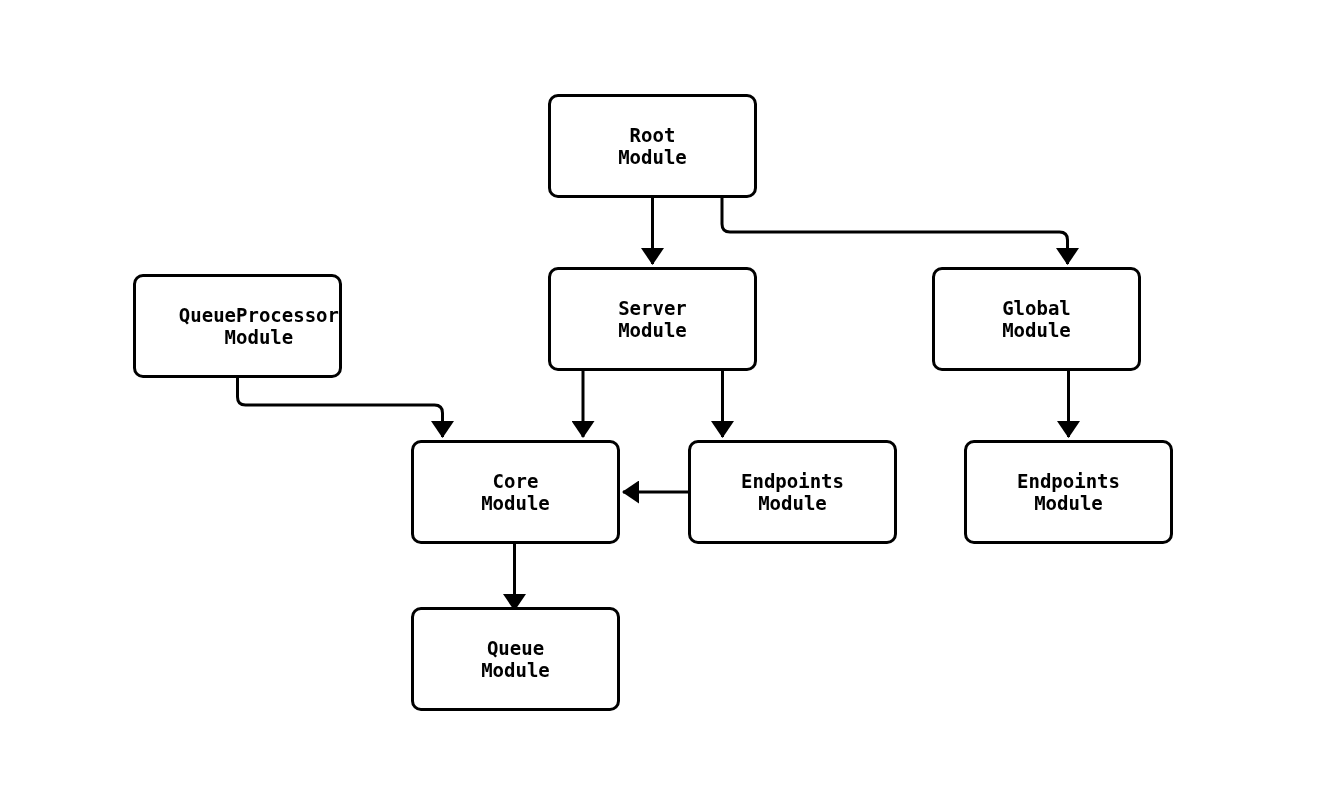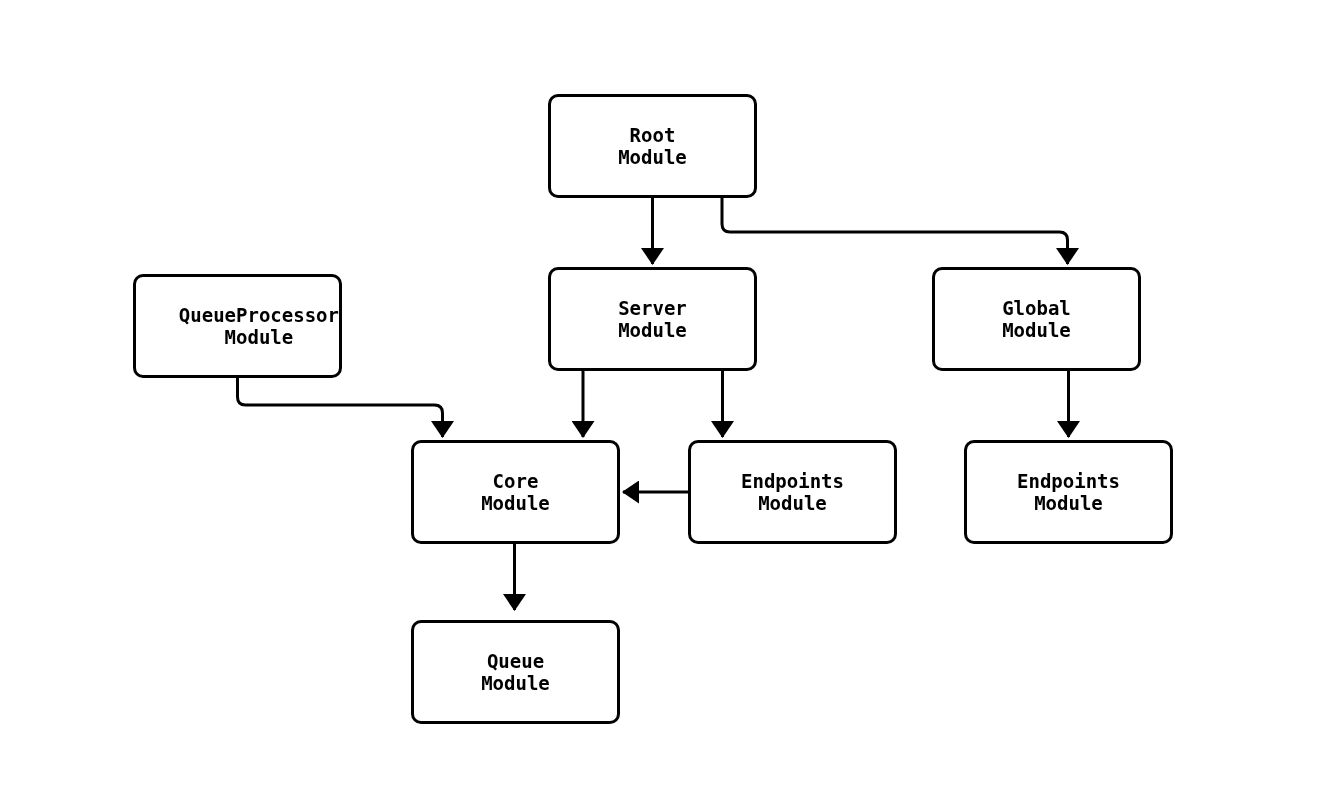--- a/index.html
+++ b/index.html
@@ -49,7 +49,7 @@
   #n-core          { left: 411px; top: 440px; }
   #n-endpoints     { left: 688px; top: 440px; }
   #n-repository    { left: 964px; top: 440px; }
-  #n-queue         { left: 411px; top: 620px; }
+  #n-queue         { left: 411px; top: 607px; }
 </style>
 </head>
 <body>

